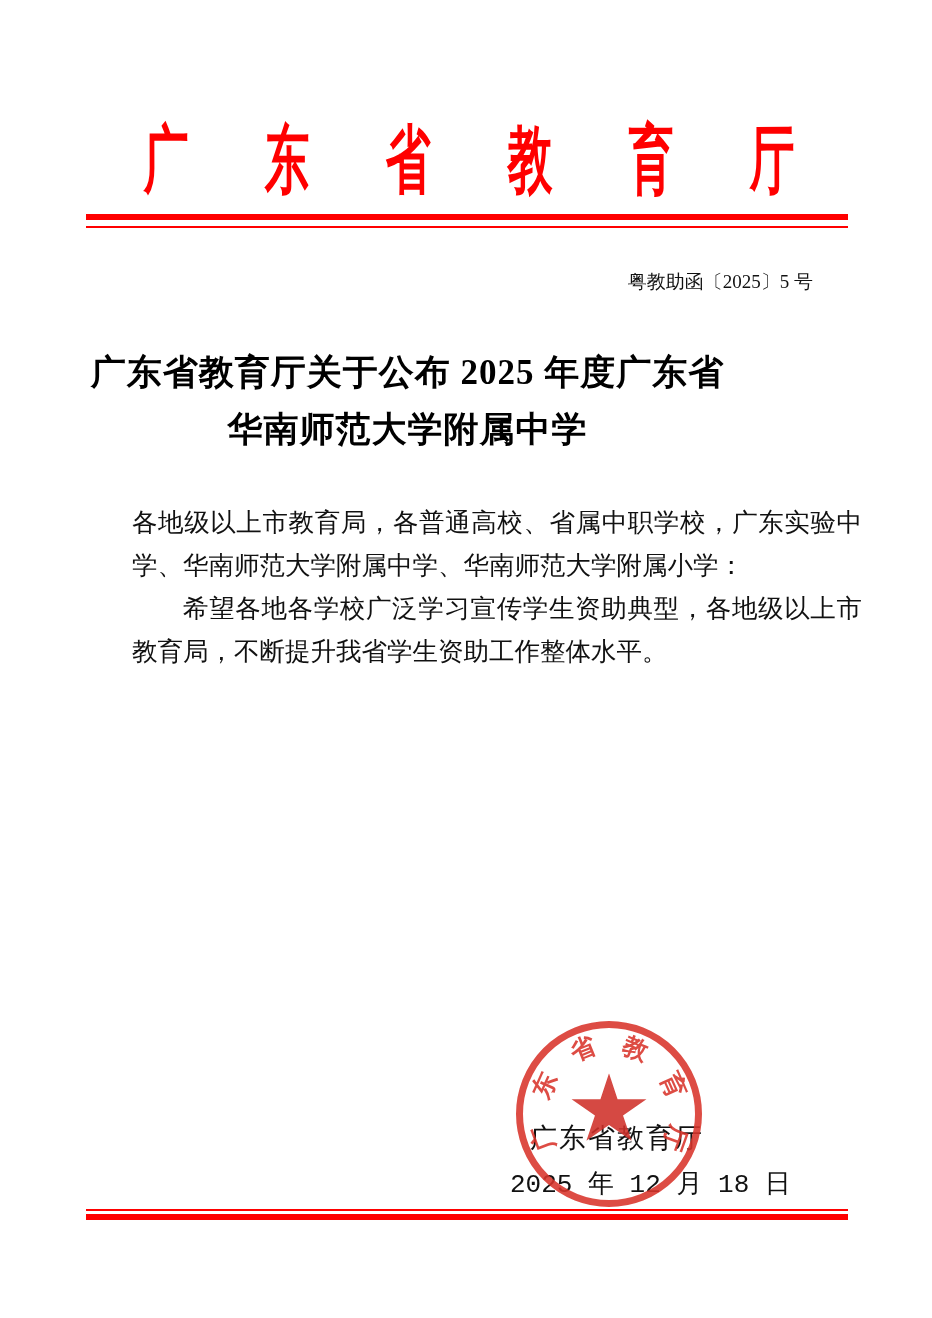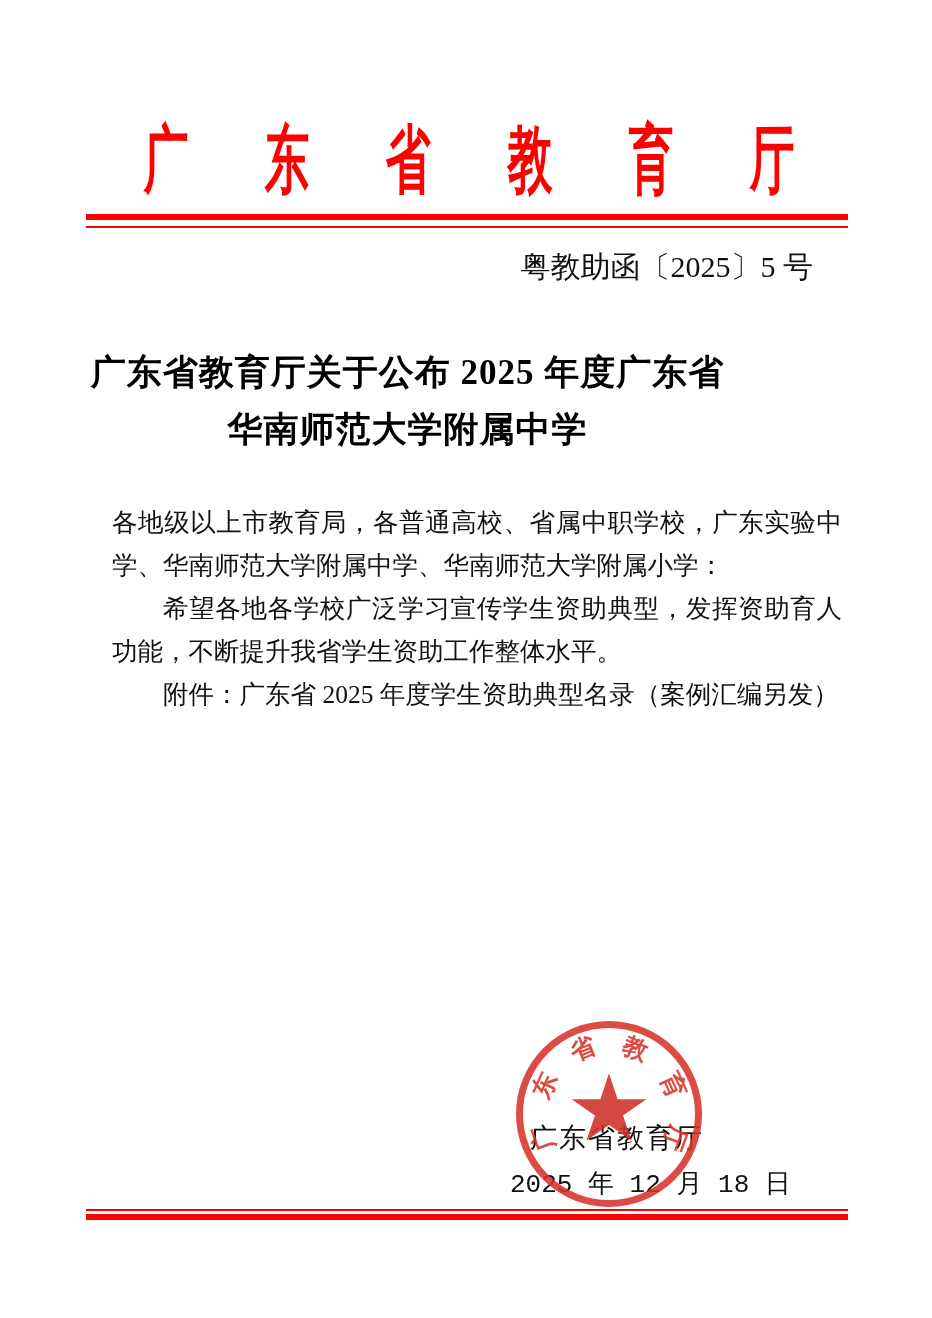--- a/index.html
+++ b/index.html
@@ -40,8 +40,8 @@
   
   .doc-number {
     position: absolute;
-    top: 250px; right: 119px;
-    font-size: 30px;
+    top: 265px; right: 119px;
+    font-size: 19px;
     line-height: 34px;
     color: #111111;
     white-space: nowrap;

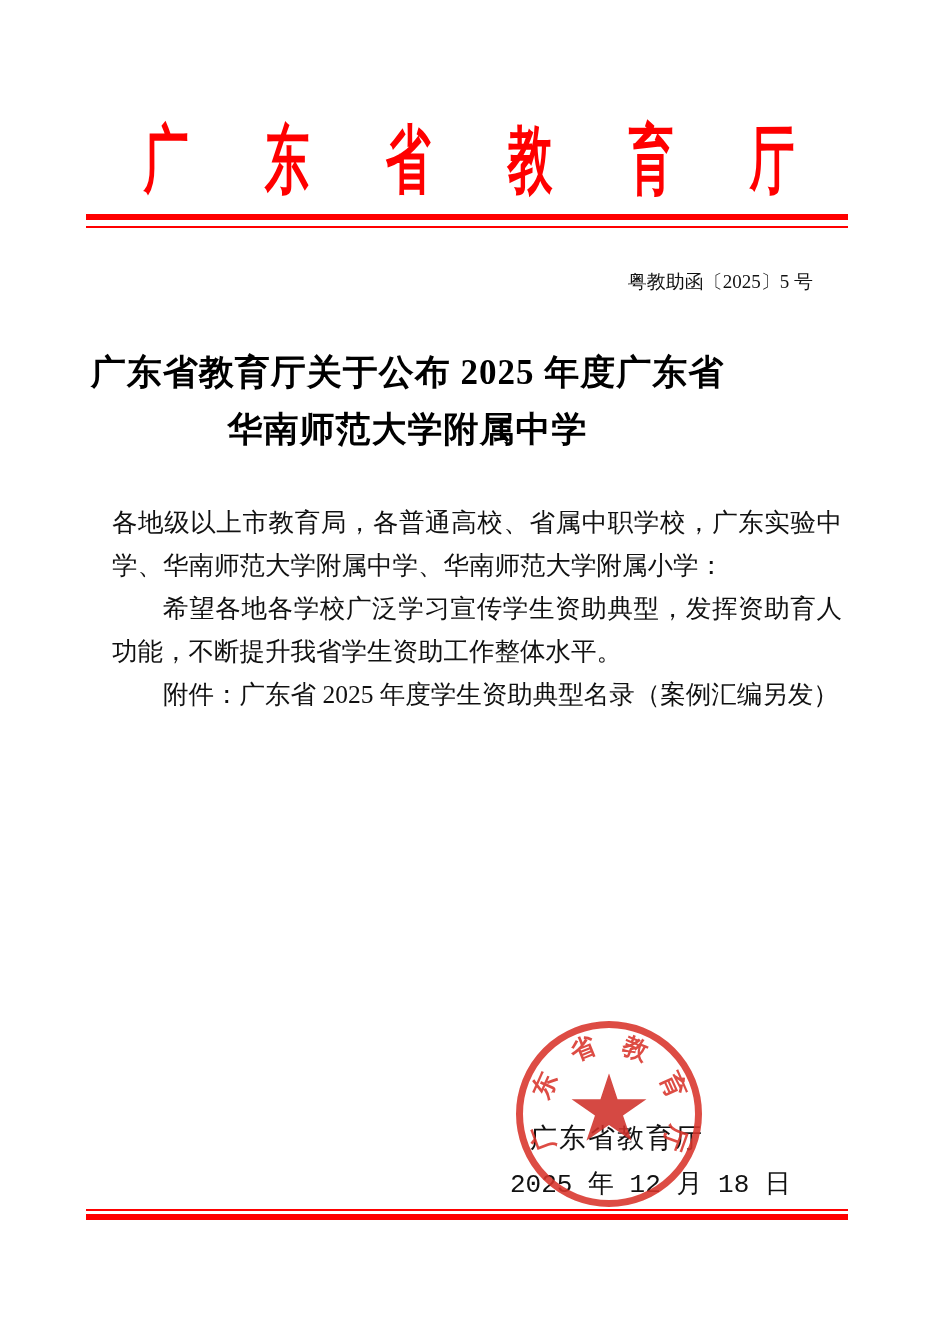--- a/index.html
+++ b/index.html
@@ -63,7 +63,7 @@
   
   .body-text {
     position: absolute;
-    left: 112px; top: 501px;
+    left: 132px; top: 501px;
     width: 730px;
     font-size: 25.5px;
     line-height: 43px;

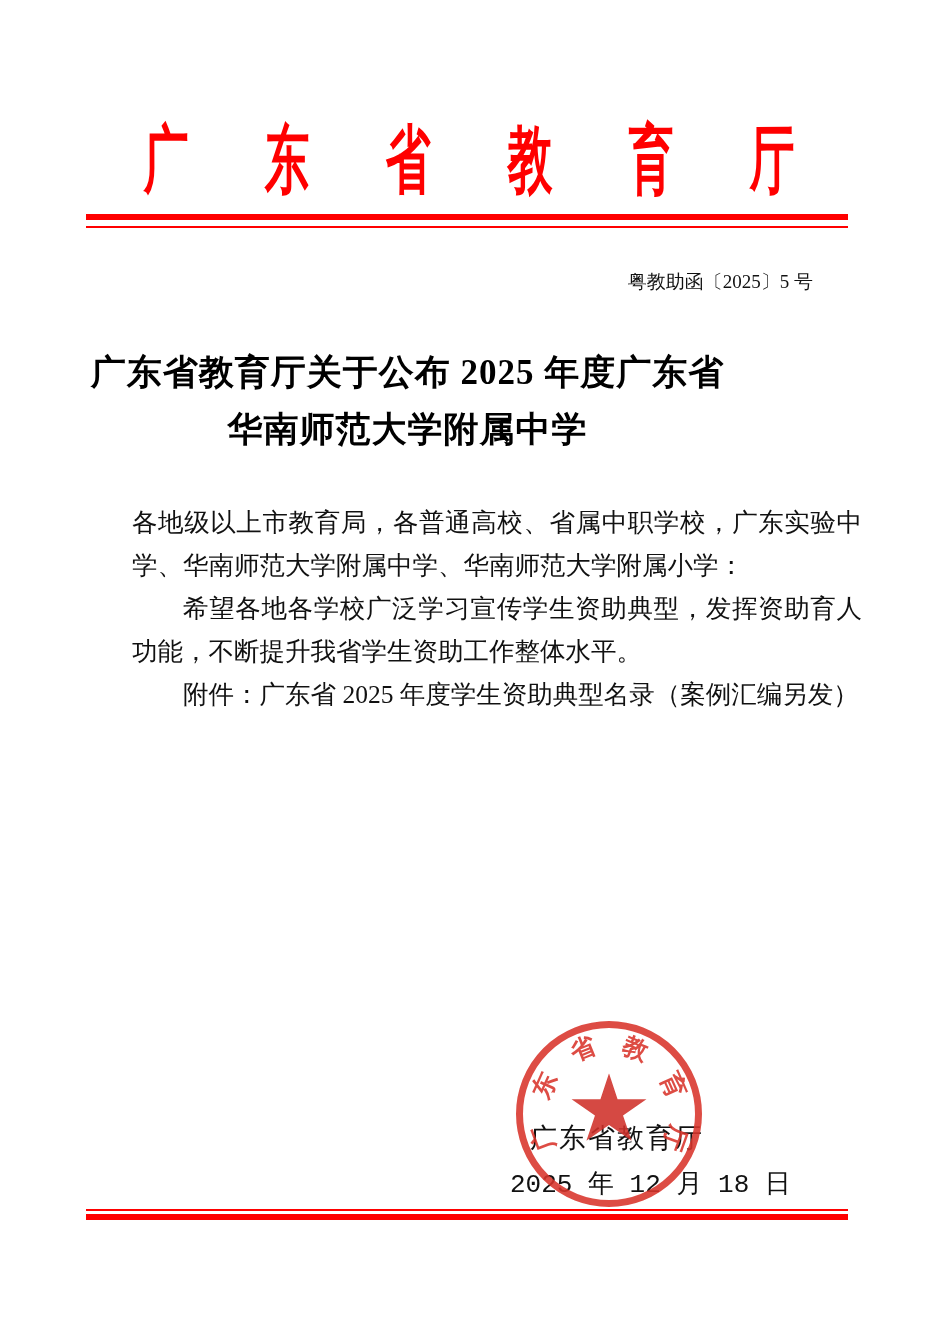--- a/index.html
+++ b/index.html
@@ -160,7 +160,7 @@
 
   <div class="body-text">
     <p>各地级以上市教育局，各普通高校、省属中职学校，广东实验中学、华南师范大学附属中学、华南师范大学附属小学：</p>
-    <p class="indent">希望各地各学校广泛学习宣传学生资助典型，发挥资助育人功能，不断提升我省学生资助工作整体水平。</p>
+    <p class="indent">希望各地各学校广泛学习宣传学生资助典型，各地级以上市教育局，不断提升我省学生资助工作整体水平。</p>
     <p class="attachment-line">附件：广东省 2025 年度学生资助典型名录（案例汇编另发）</p>
   </div>
 

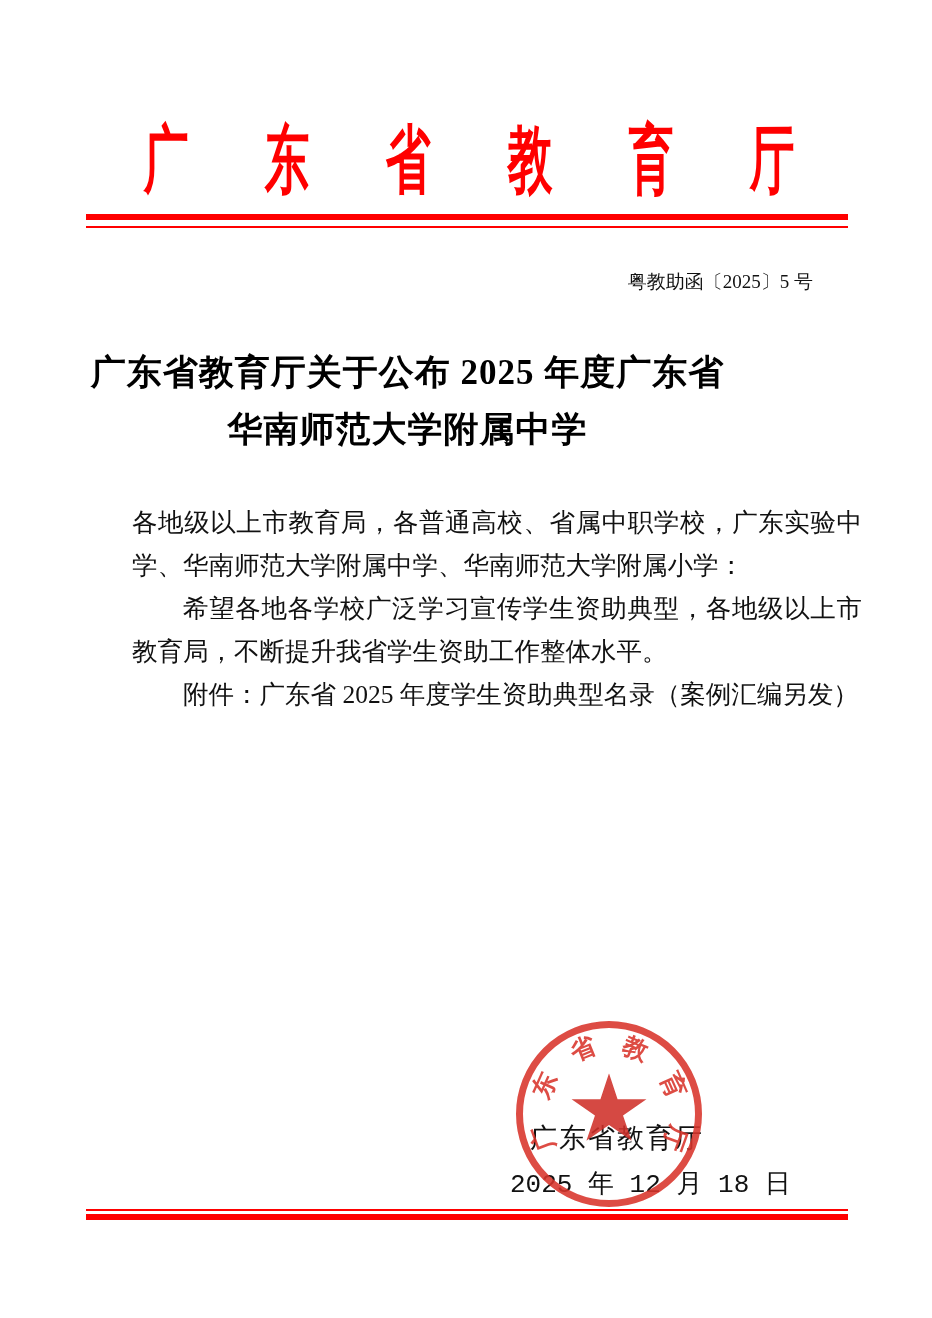--- a/index.html
+++ b/index.html
@@ -161,7 +161,6 @@
   <div class="body-text">
     <p>各地级以上市教育局，各普通高校、省属中职学校，广东实验中学、华南师范大学附属中学、华南师范大学附属小学：</p>
     <p class="indent">希望各地各学校广泛学习宣传学生资助典型，各地级以上市教育局，不断提升我省学生资助工作整体水平。</p>
-    <p class="attachment-line">附件：广东省 2025 年度学生资助典型名录（案例汇编另发）</p>
   </div>
 
   <div class="signature-agency">广东省教育厅</div>

